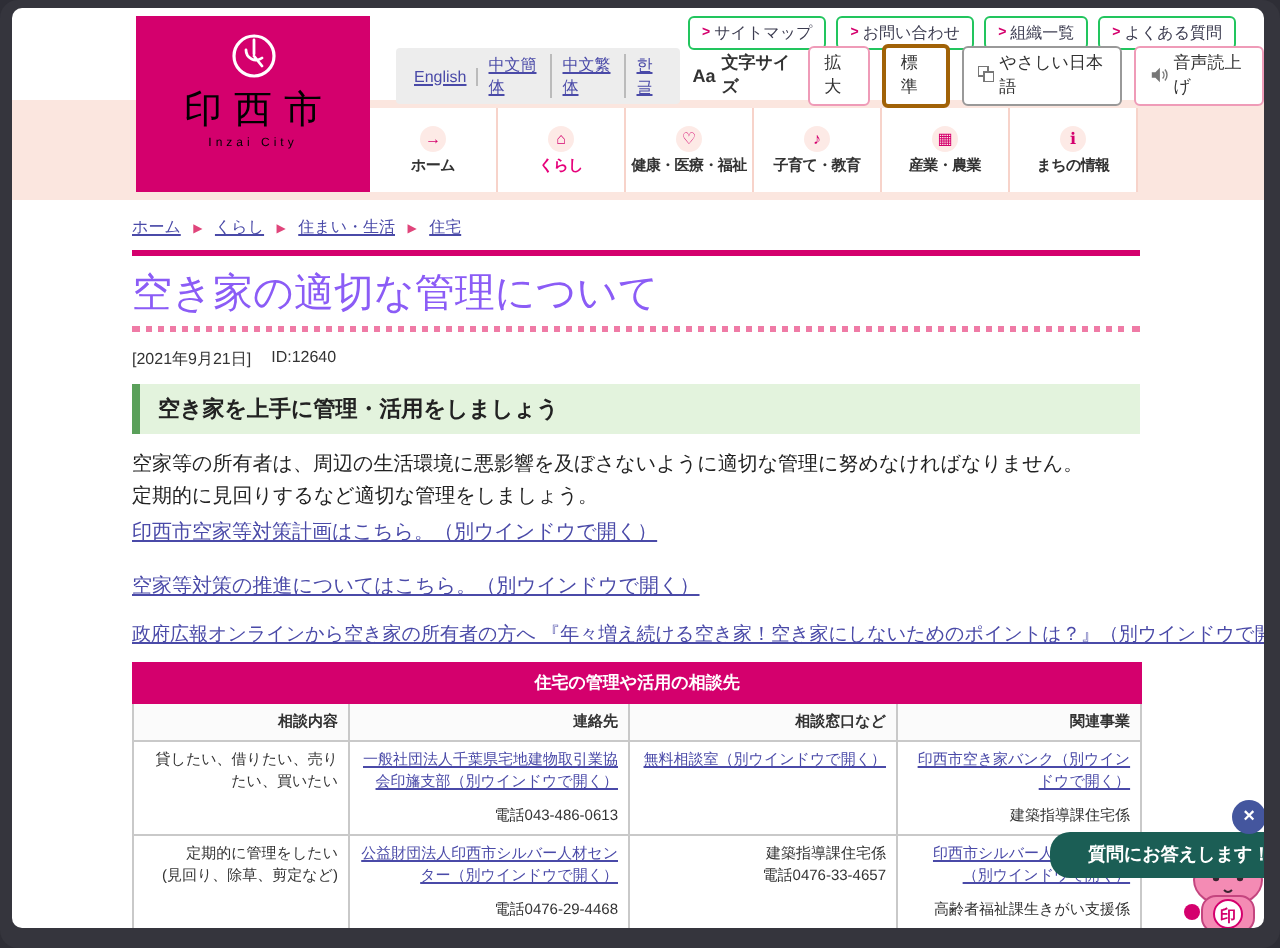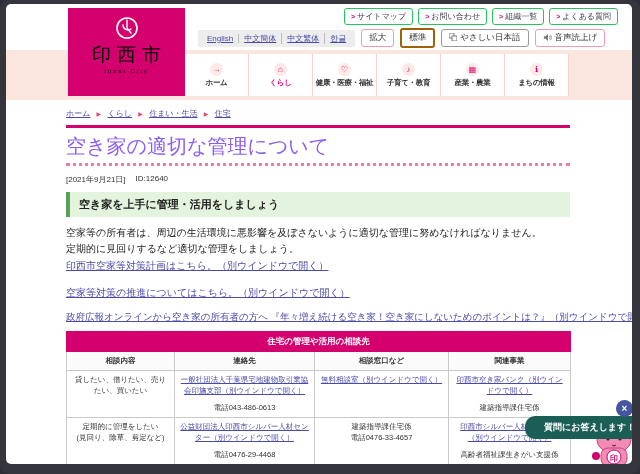--- a/index.html
+++ b/index.html
@@ -134,6 +134,10 @@
       <a>中文簡体</a>
       <a>中文繁体</a>
       <a>한글</a>
+    </div>
+    <div class="fs-label">
+      <span class="aa">Aa</span>
+      <span>文字サイズ</span>
     </div>
     <div class="ubtn b-pink">
       <span>拡大</span>

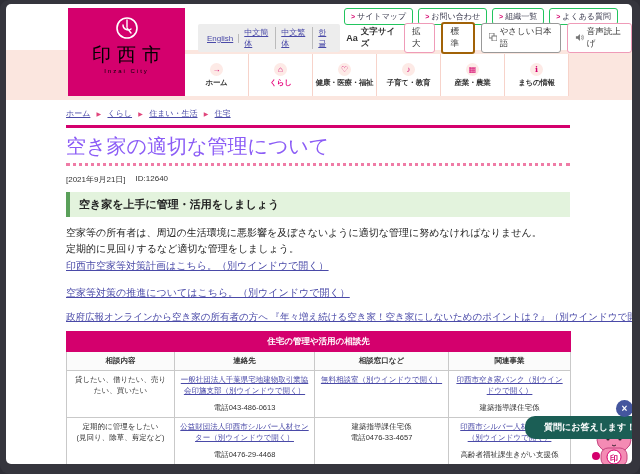--- a/index.html
+++ b/index.html
@@ -72,7 +72,7 @@
           font-size:7.5px;color:#333;table-layout:fixed;}
   .rtable .ttitle{background:#d4006d;color:#fff;font-size:8.5px;font-weight:bold;
                   text-align:center;padding:3px 0;border:1px solid #d4006d;}
-  .rtable th,.rtable td{border:1px solid #c9c9c9;padding:3px 5px;text-align:center;
+  .rtable th,.rtable td{border:1px solid #c9c9c9;padding:3px 5px;text-align:right;
                         vertical-align:top;line-height:1.55;}
   .rtable thead th{background:#fbfbfb;font-weight:bold;}
   .tlink{color:#4a4aa8;text-decoration:underline;cursor:pointer;}

